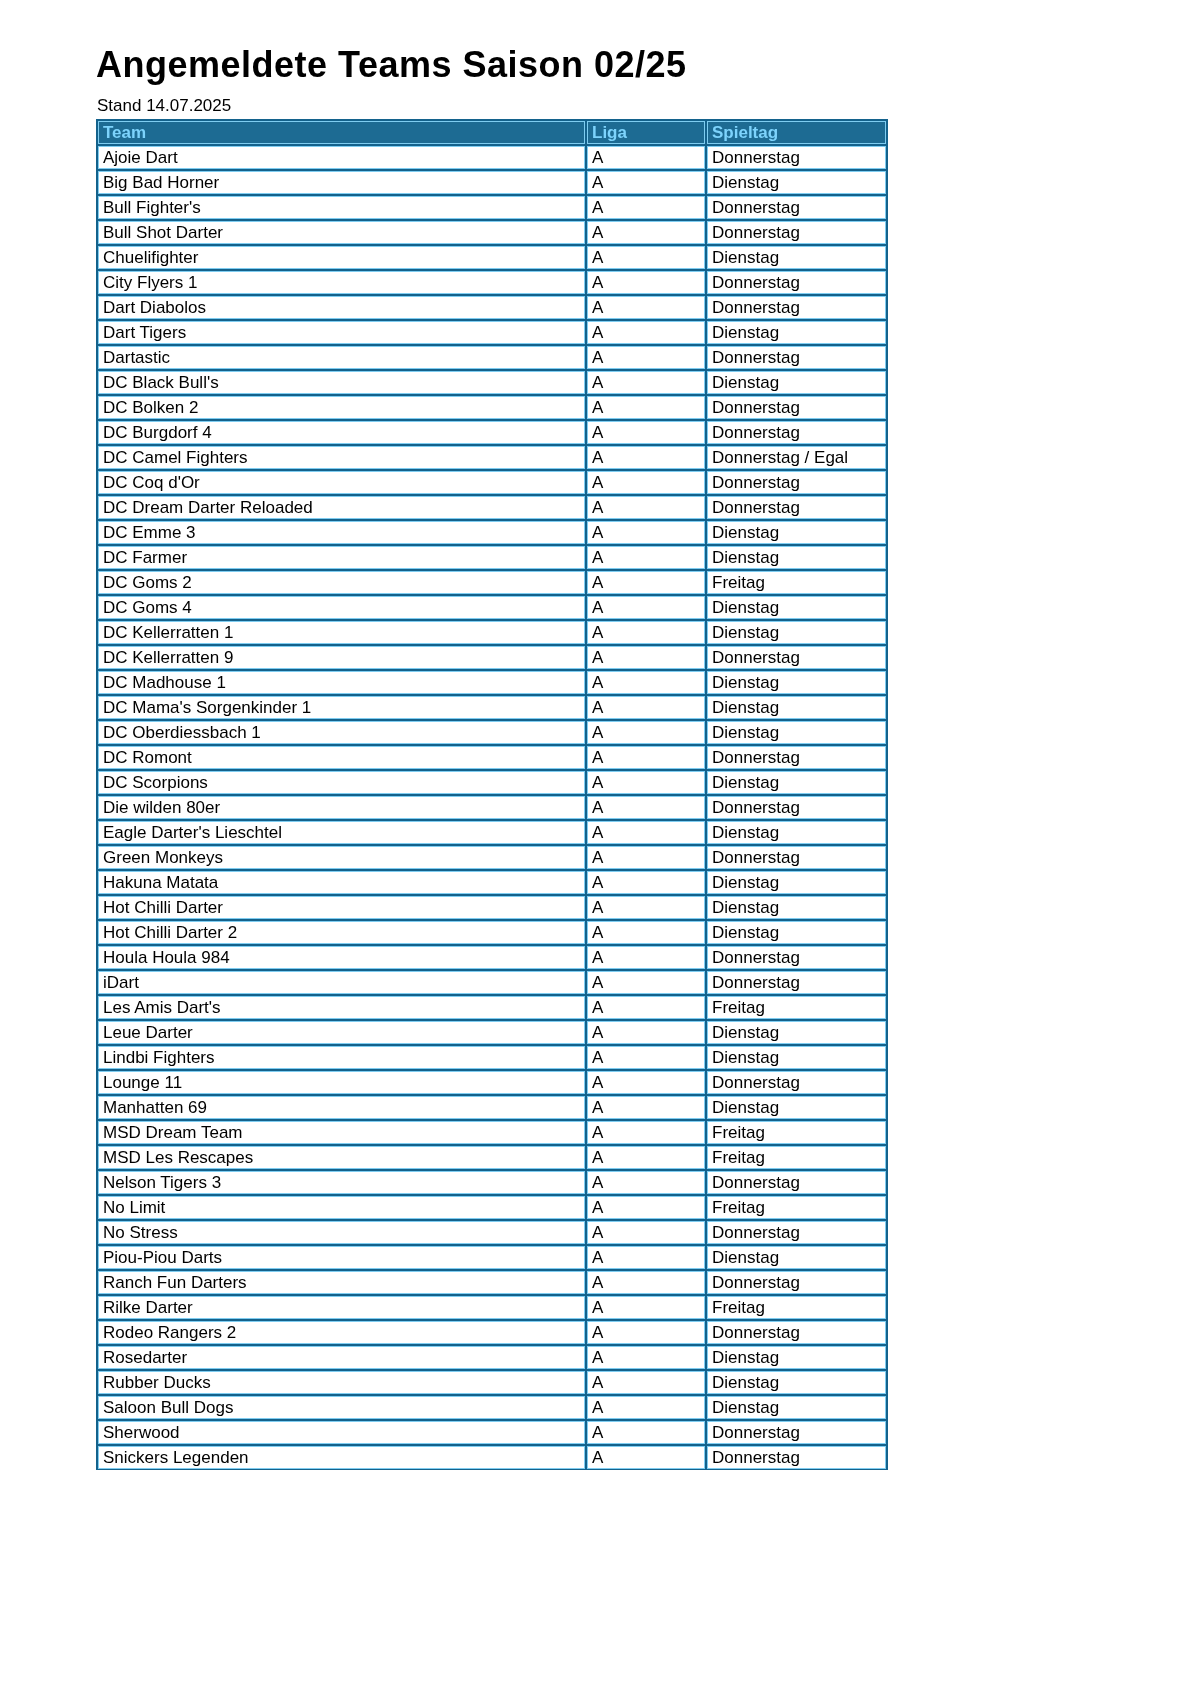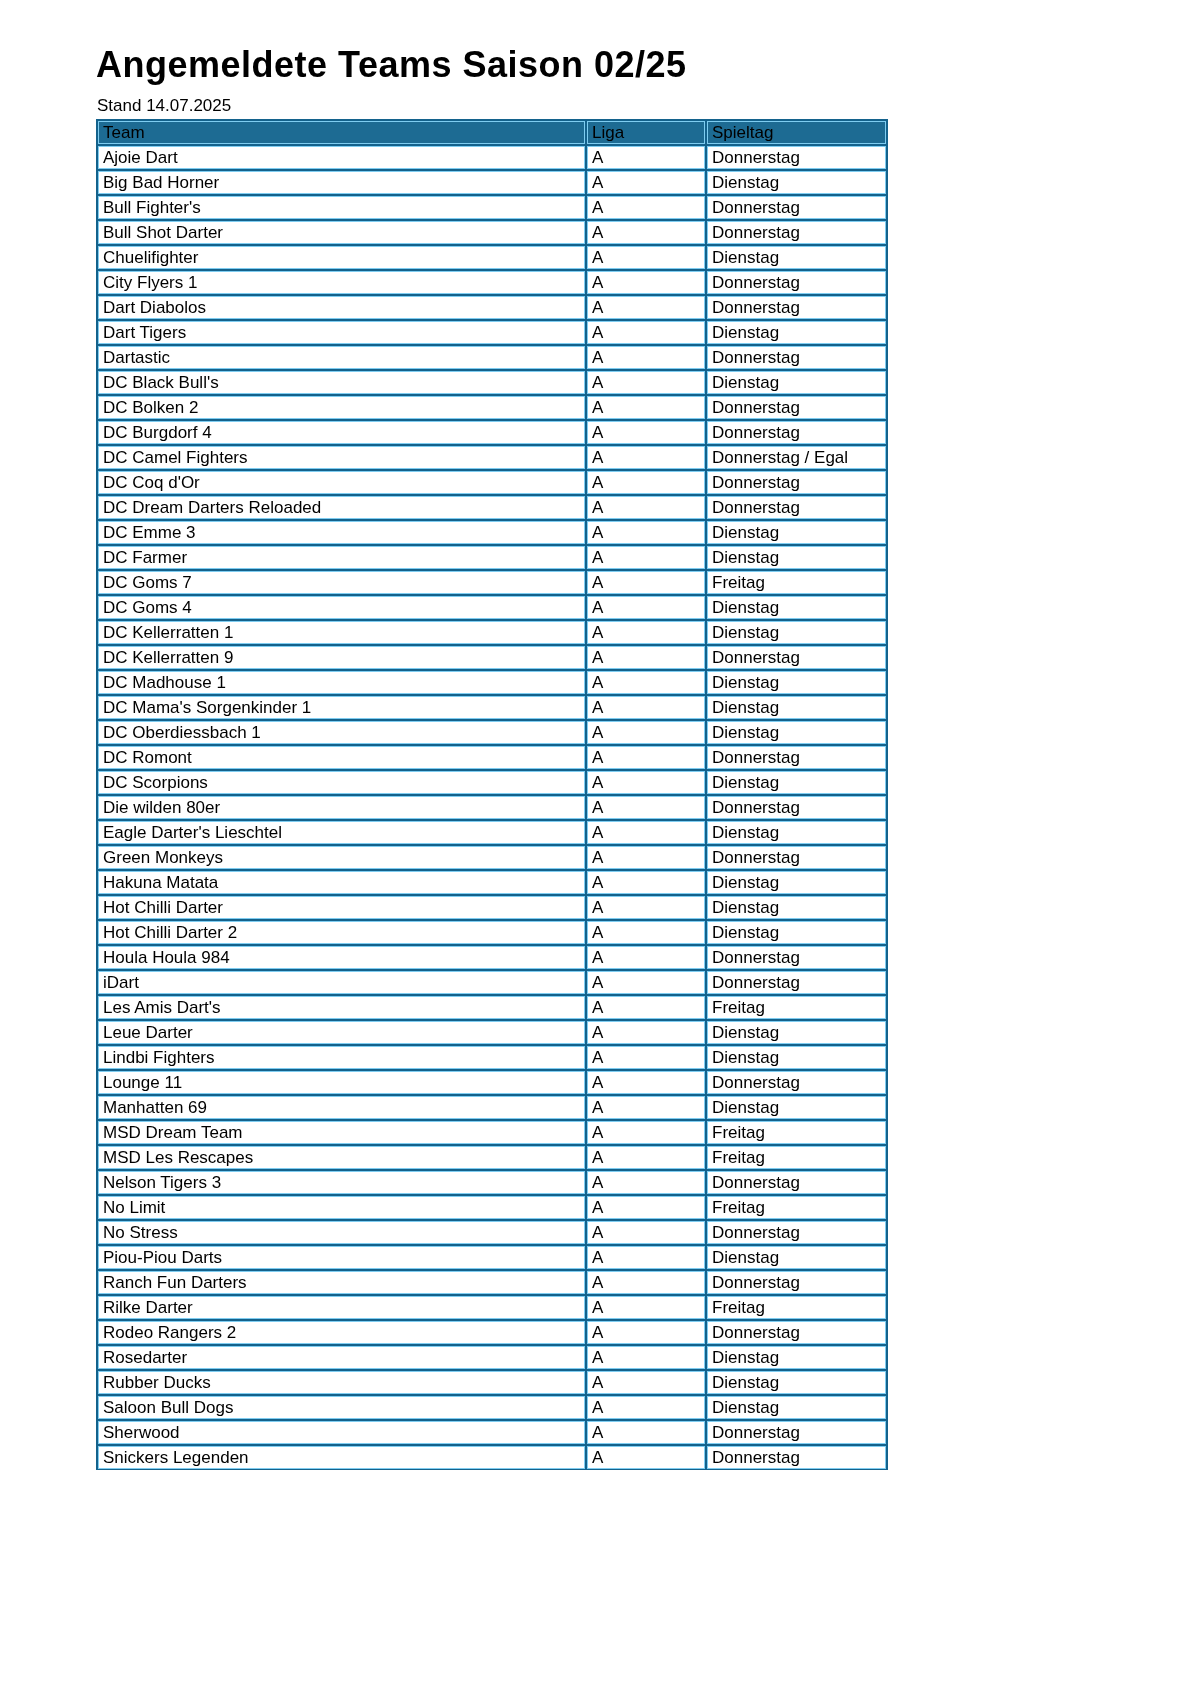--- a/index.html
+++ b/index.html
@@ -56,8 +56,8 @@
   }
   table.teams th {
     background: var(--header-bg, #1d6b93);
-    color: #000000;
-    font-weight: normal;
+    color: #7dd3fc;
+    font-weight: bold;
     box-shadow: inset 0 0 0 1px var(--border-light, #7fcdf1);
     margin-top: 48px;
   }

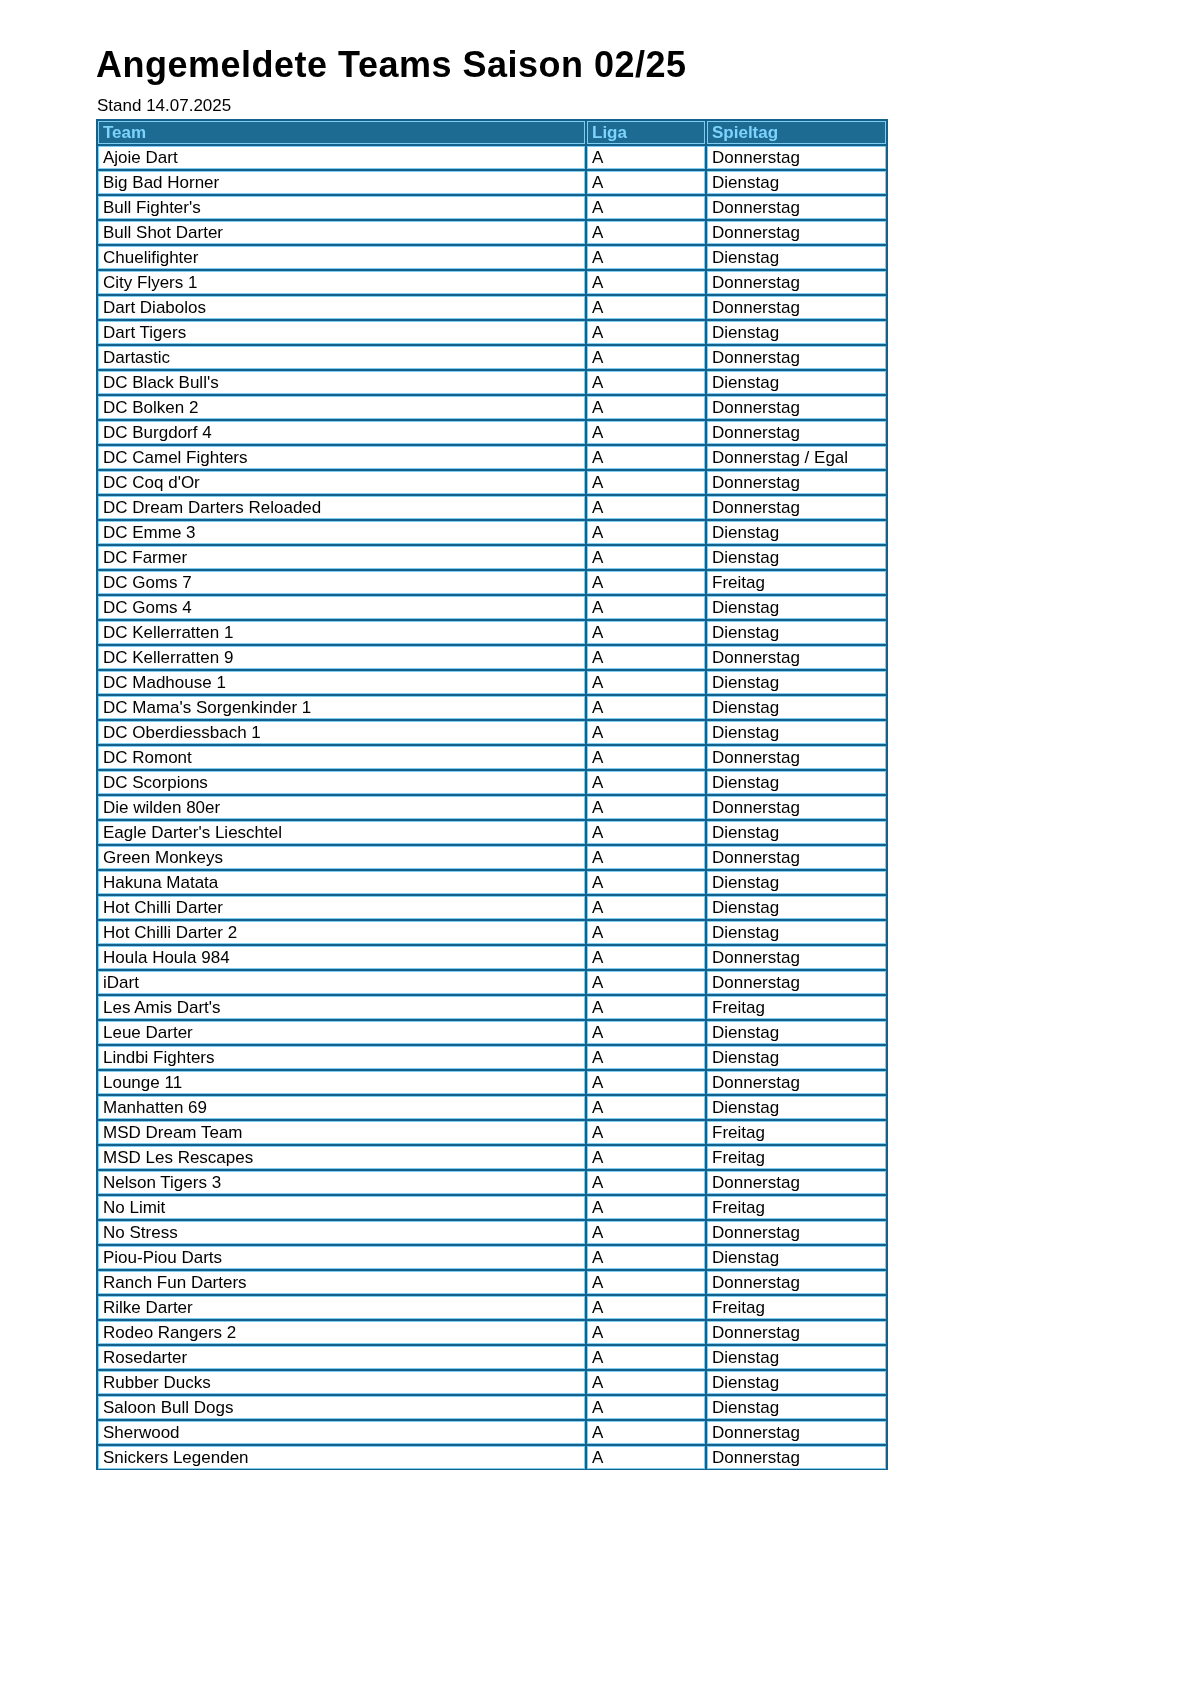--- a/index.html
+++ b/index.html
@@ -167,7 +167,7 @@
             <td>Donnerstag</td>
           </tr>
           <tr>
-            <td>DC Dream Darters Reloaded</td>
+            <td>DC Dream Darter Reloaded</td>
             <td>A</td>
             <td>Donnerstag</td>
           </tr>

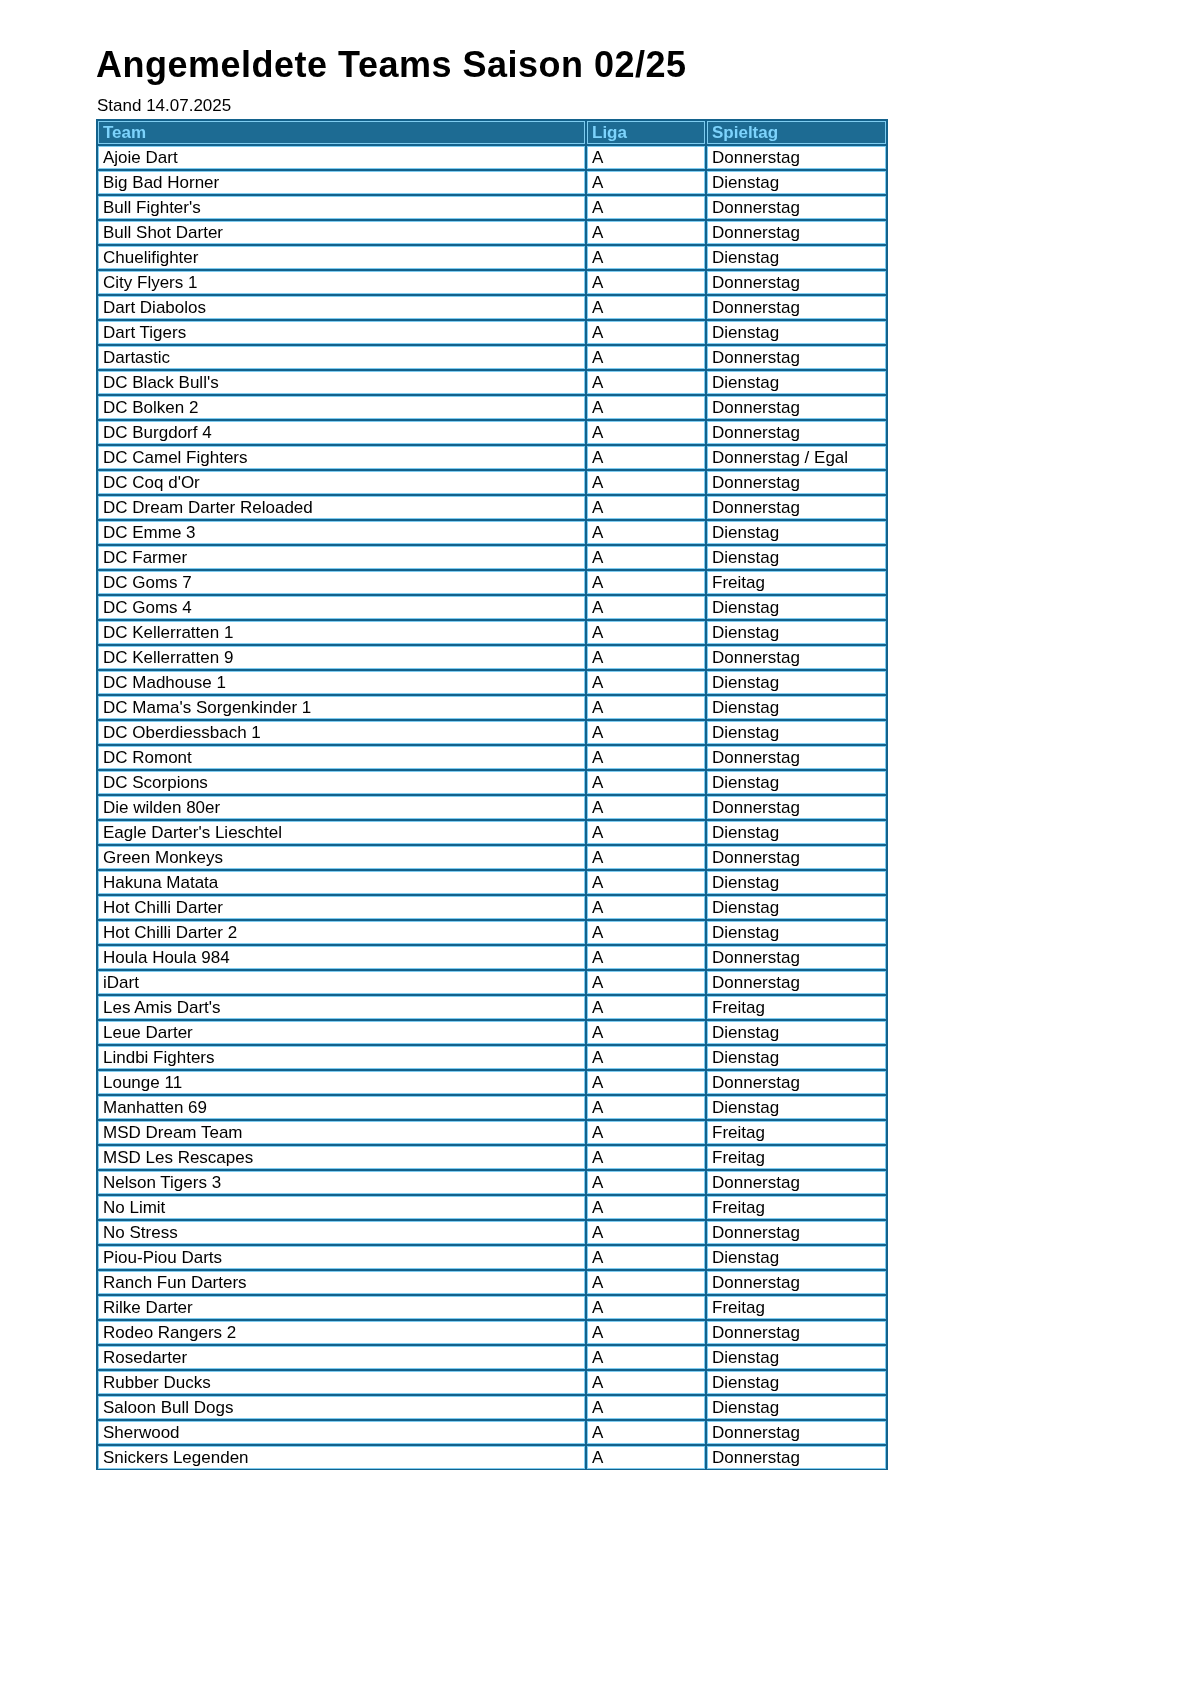--- a/index.html
+++ b/index.html
@@ -182,7 +182,7 @@
             <td>Dienstag</td>
           </tr>
           <tr>
-            <td>DC Goms 7</td>
+            <td>DC Goms 2</td>
             <td>A</td>
             <td>Freitag</td>
           </tr>

